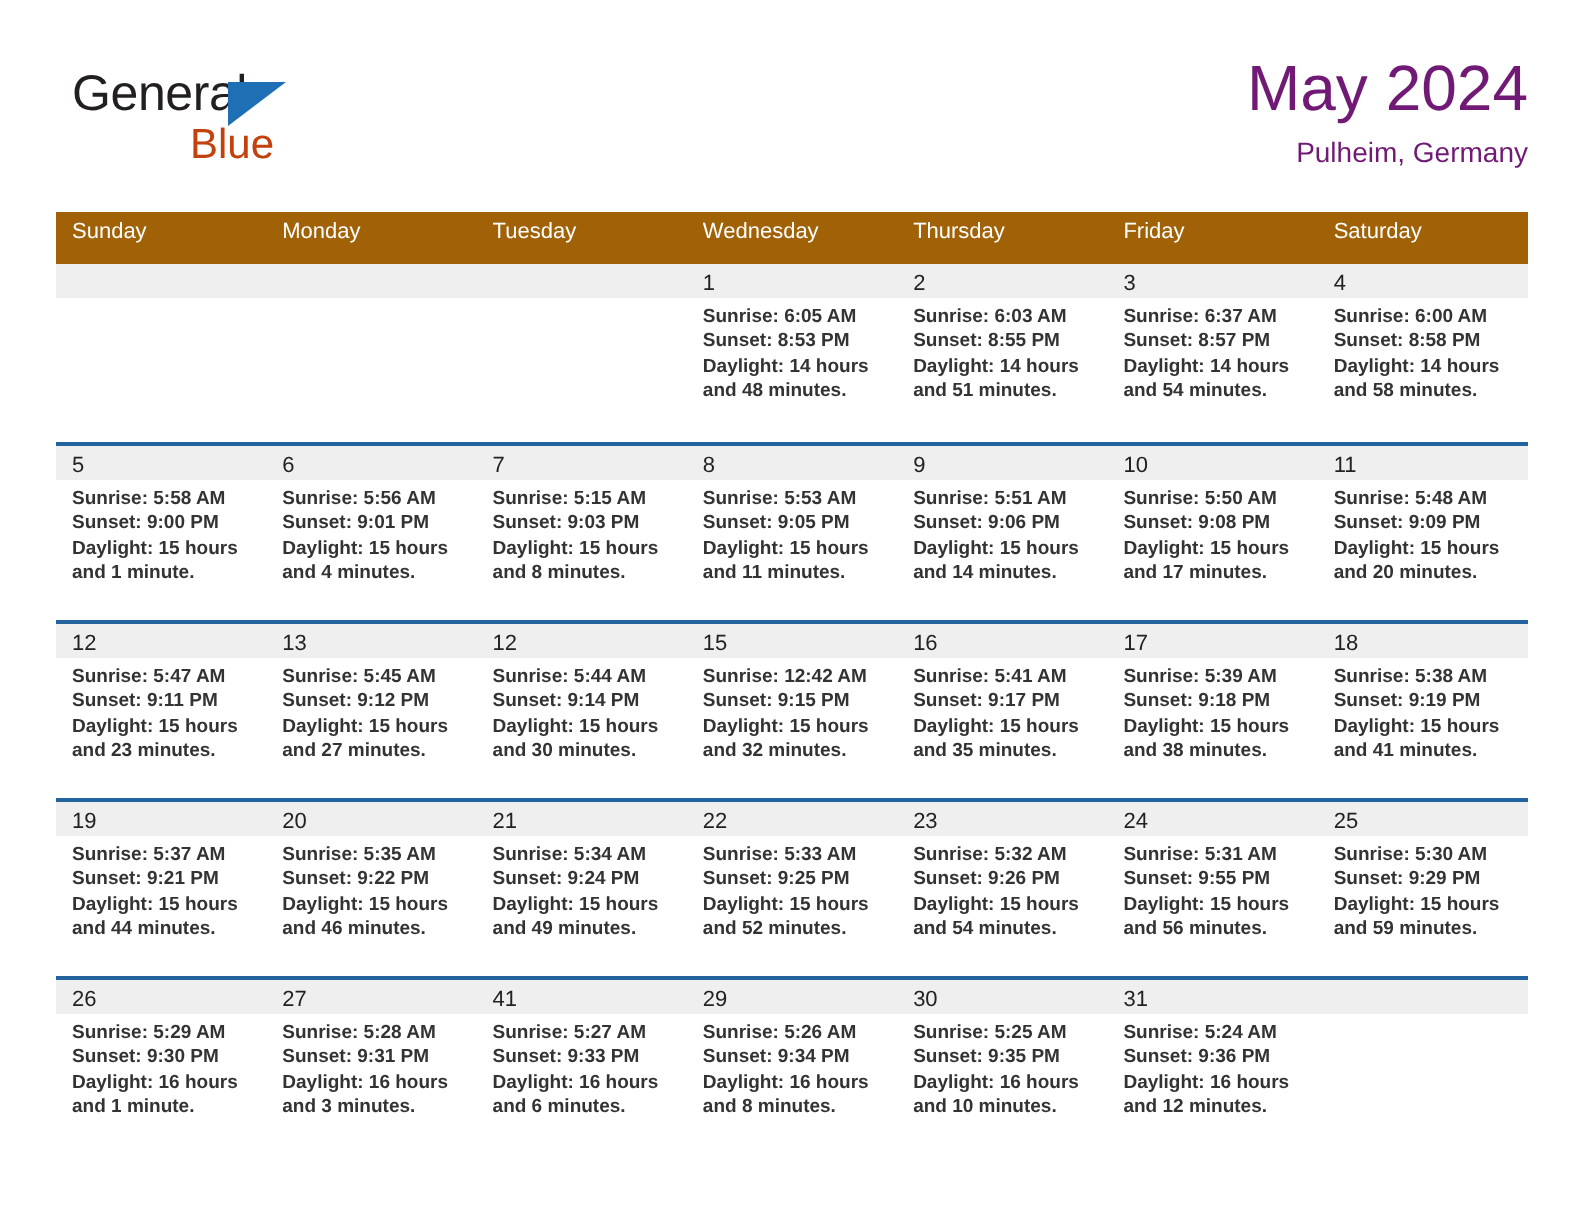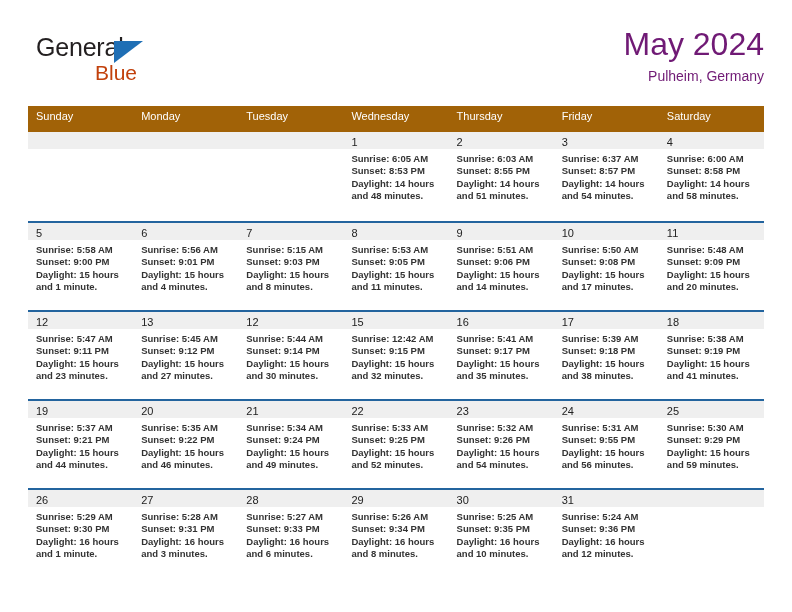--- a/index.html
+++ b/index.html
@@ -446,7 +446,7 @@
             </div>
           </div>
           <div class="day-cell">
-            <div class="day-number-strip"><span class="day-number">28</span></div>
+            <div class="day-number-strip"><span class="day-number">41</span></div>
             <div class="day-body">
               <div class="line">Sunrise: 5:27 AM</div>
               <div class="line">Sunset: 9:33 PM</div>

